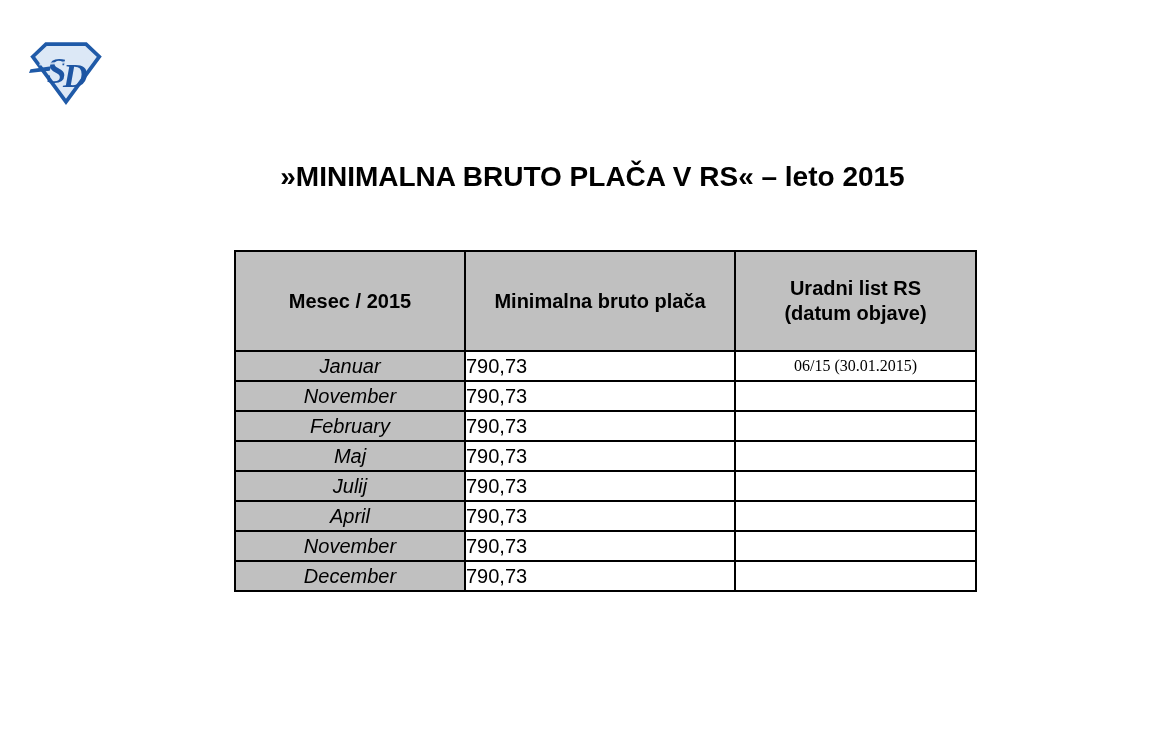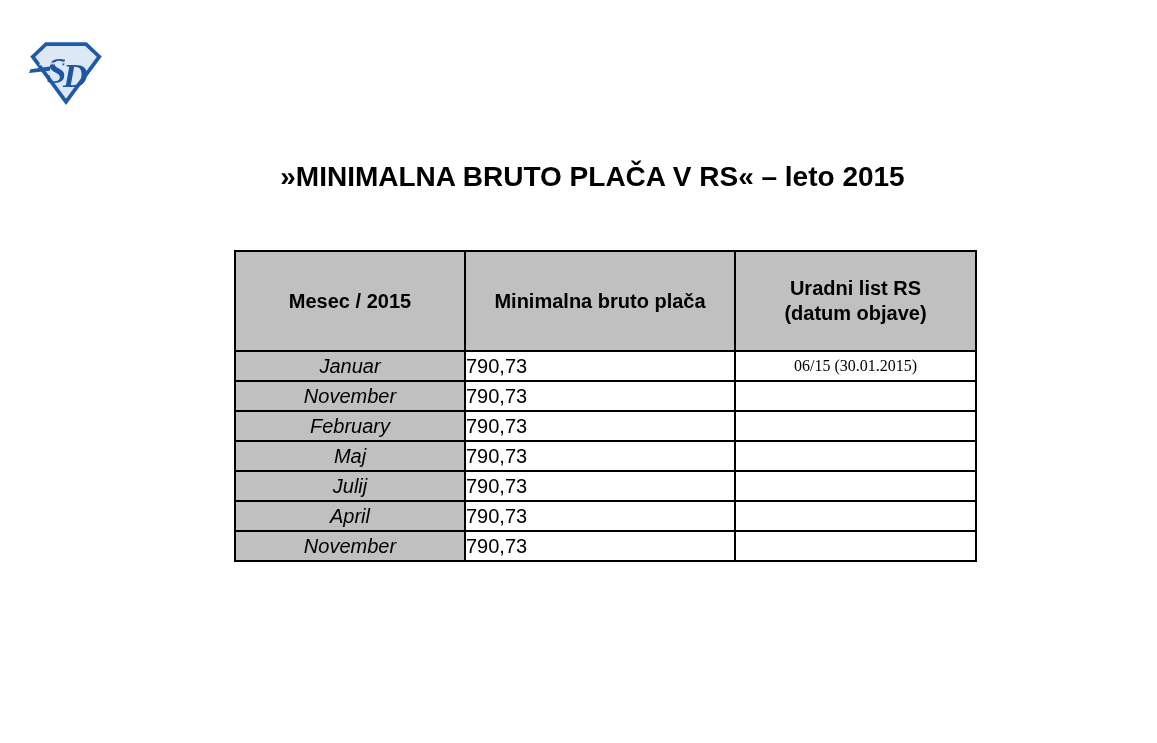--- a/index.html
+++ b/index.html
@@ -146,6 +146,11 @@
         <td class="value-cell">790,73</td>
         <td class="gazette-cell"></td>
       </tr>
+      <tr>
+        <td class="month-cell">December</td>
+        <td class="value-cell">790,73</td>
+        <td class="gazette-cell"></td>
+      </tr>
     </tbody>
   </table>
 

